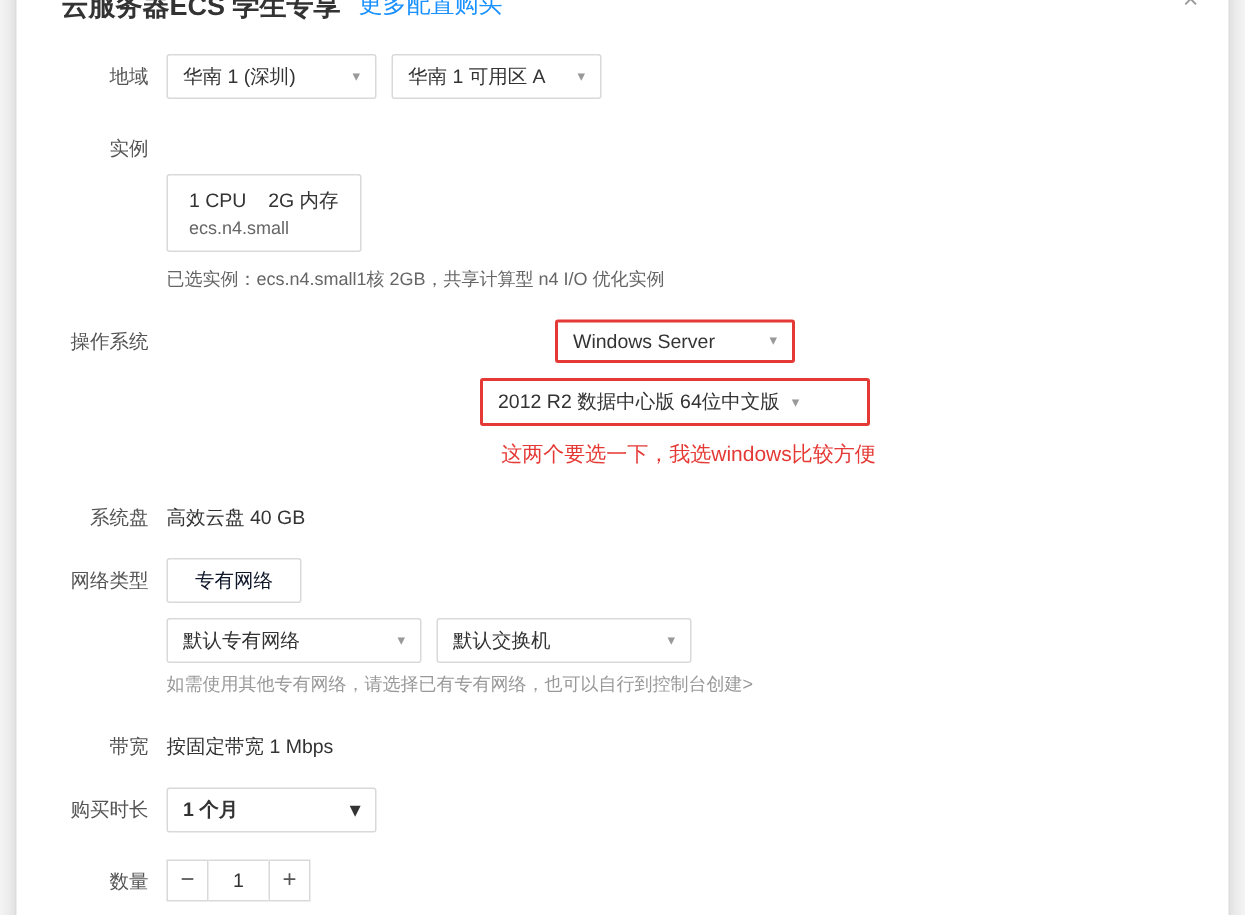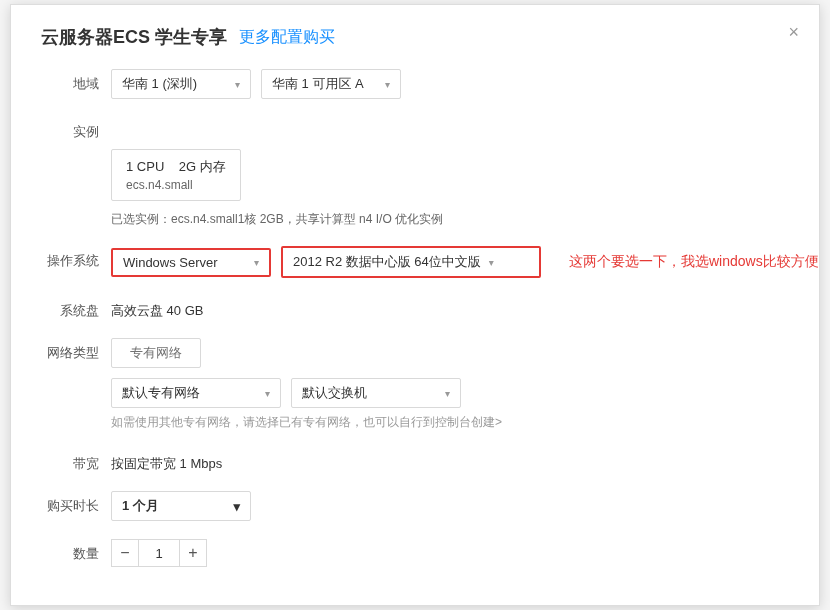--- a/index.html
+++ b/index.html
@@ -120,6 +120,7 @@
       display: flex;
       gap: 10px;
       align-items: center;
+      flex-direction: column;
     }
     .os-select-box {
       display: flex;

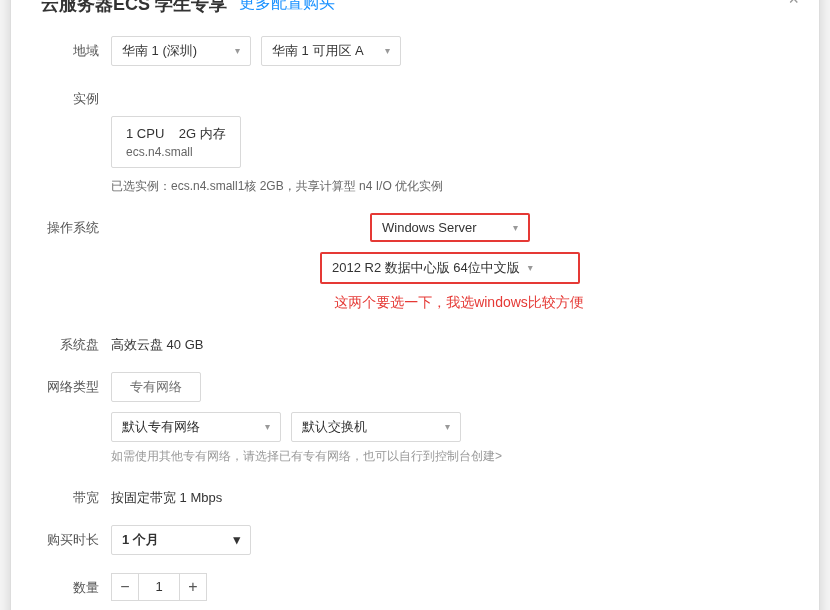--- a/index.html
+++ b/index.html
@@ -162,7 +162,7 @@
       border-radius: 2px;
       padding: 5px 18px;
       font-size: 13px;
-      color: #737373;
+      color: #0f172a;
       cursor: pointer;
       background: #fff;
       display: inline-block;

